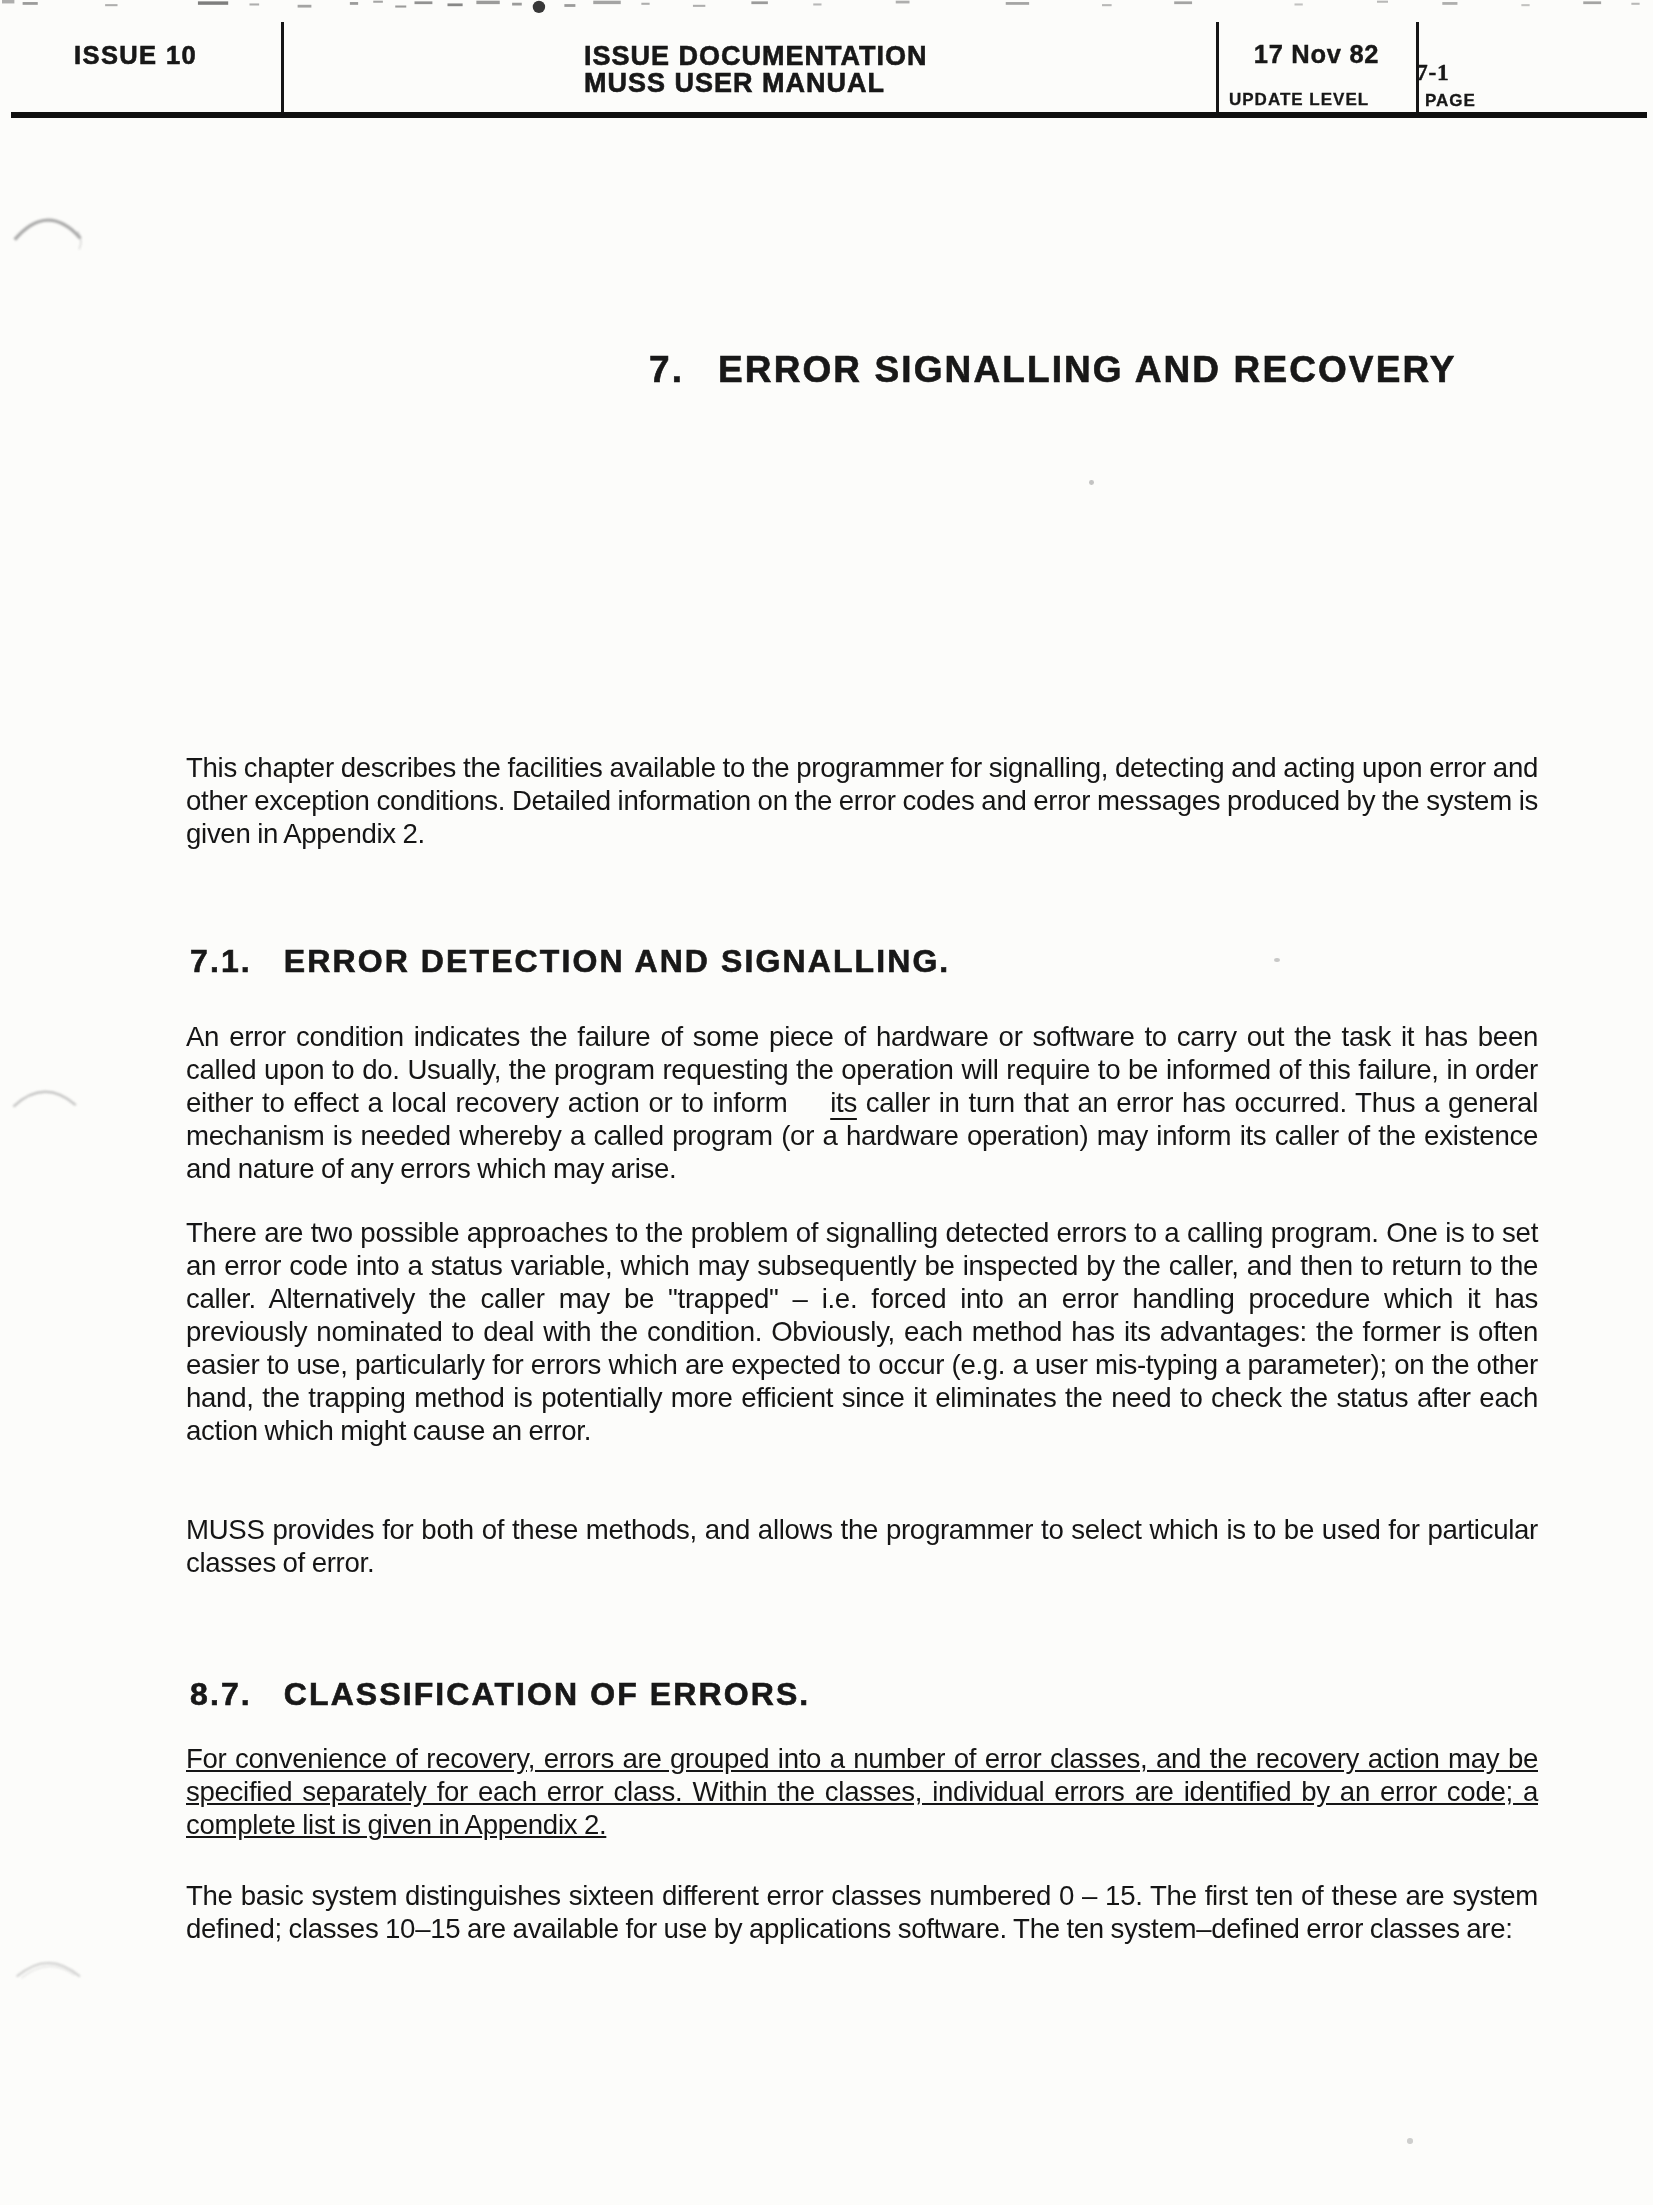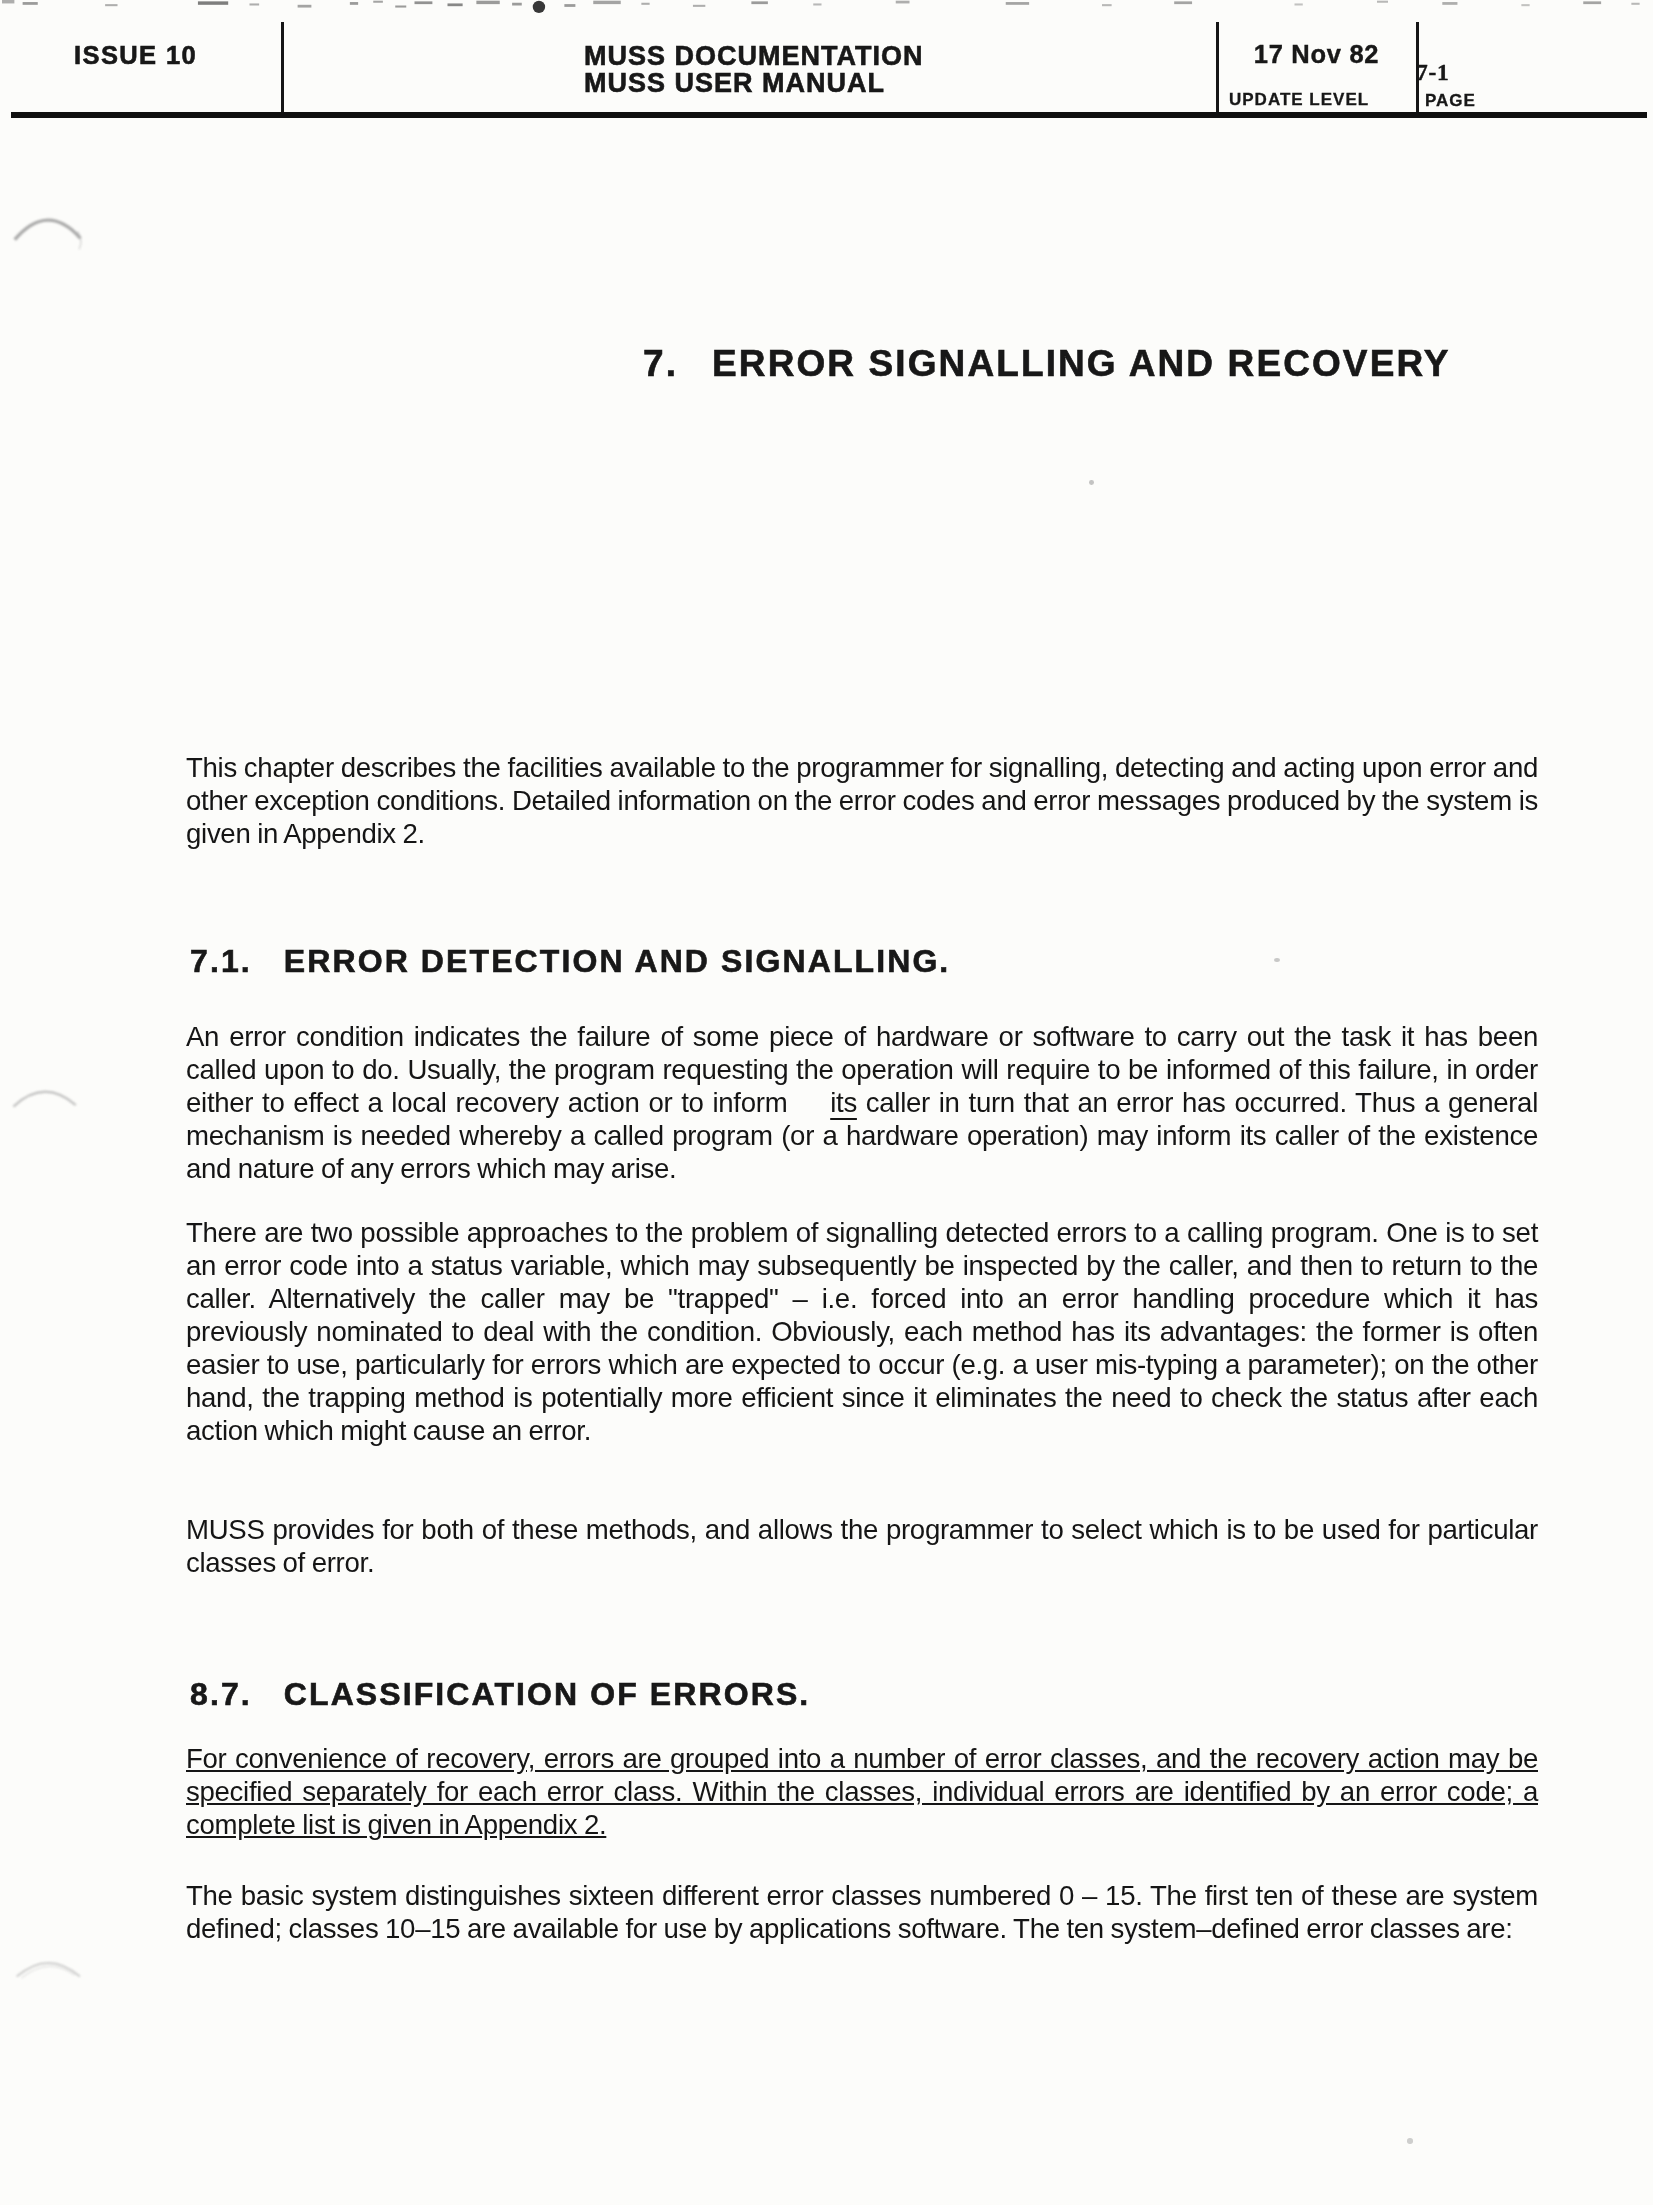--- a/index.html
+++ b/index.html
@@ -134,7 +134,7 @@
   <div class="hdr-issue">ISSUE 10</div>
   <div class="vline v1"></div>
   <div class="hdr-doc">
-    <div>MUSS DOCUMENTATION</div>
+    <div>ISSUE DOCUMENTATION</div>
     <div>MUSS USER MANUAL</div>
   </div>
   <div class="vline v2"></div>

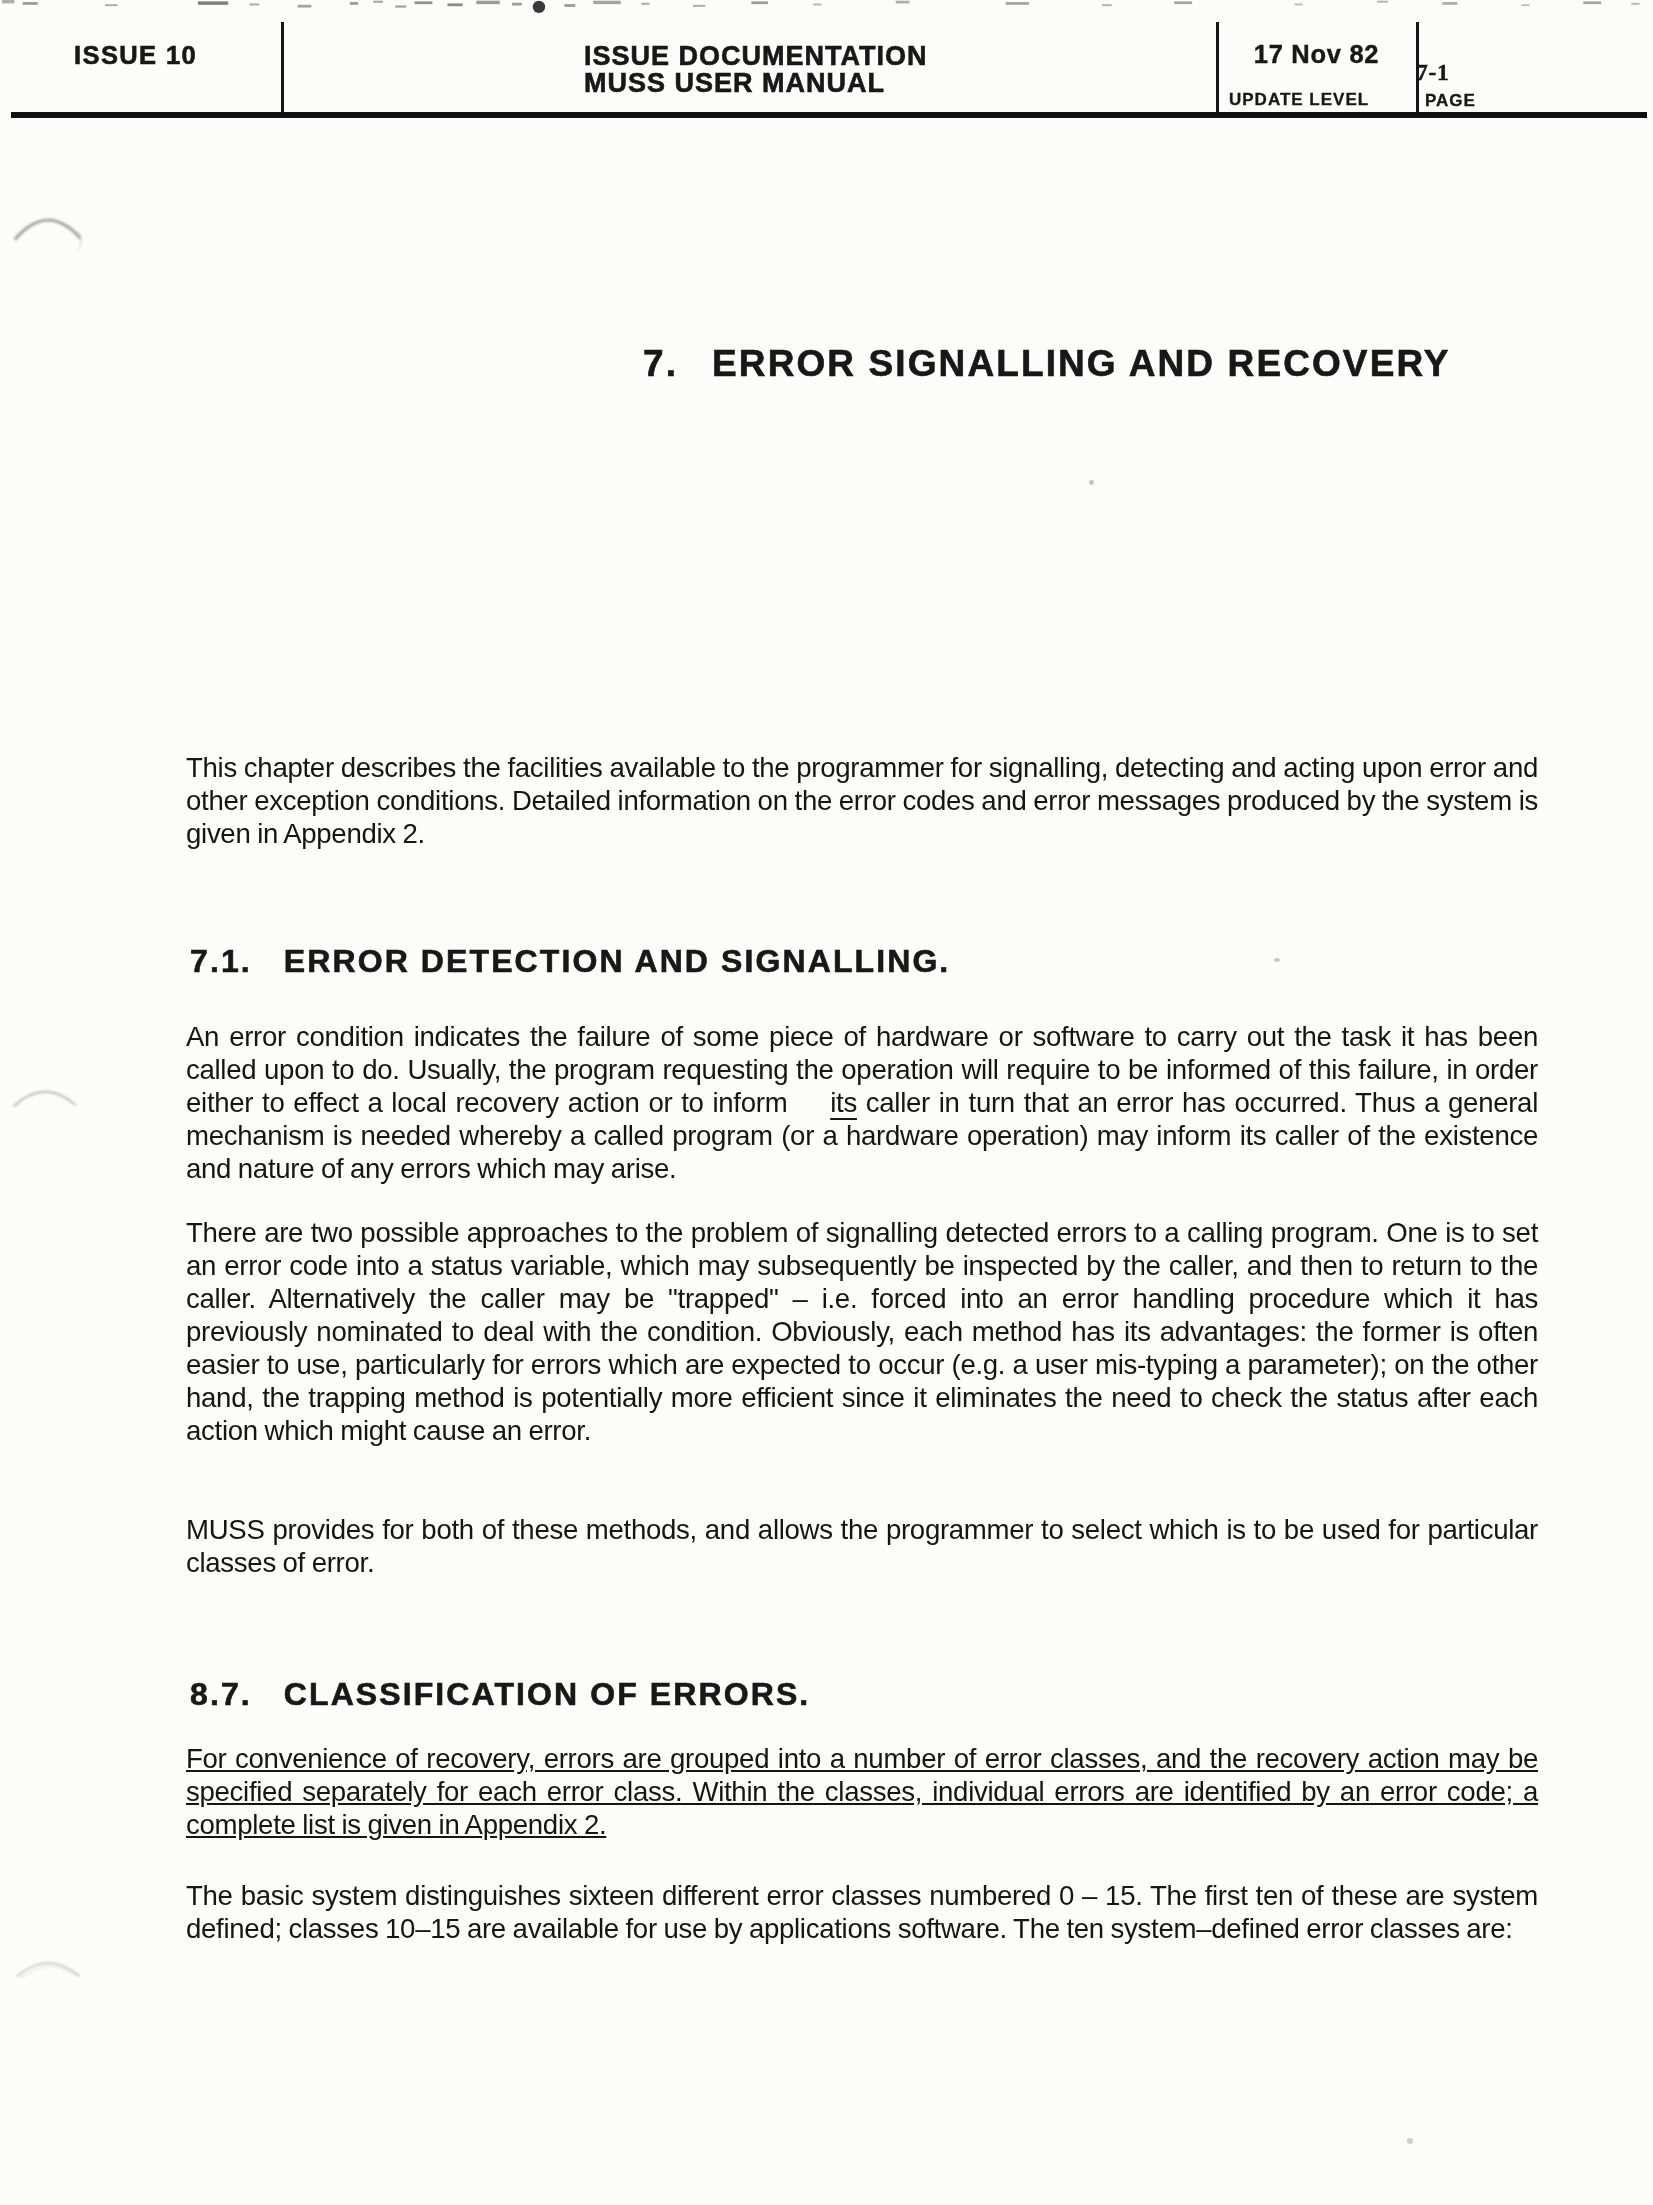--- a/index.html
+++ b/index.html
@@ -52,7 +52,7 @@
 
   
   .chapter-title {
-    position: absolute; left: 643px; top: 343px; margin: 0;
+    position: absolute; left: 643px; top: 343px; margin: 6px;
     font-size: 37px; font-weight: bold; letter-spacing: 2.1px; white-space: nowrap;
     -webkit-text-stroke: 0.6px #141414;
   }

